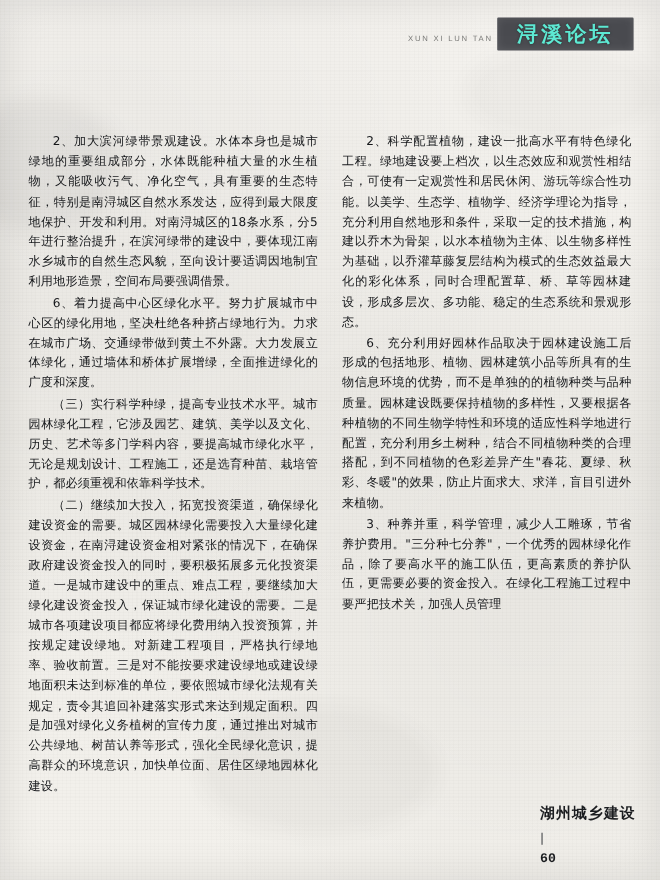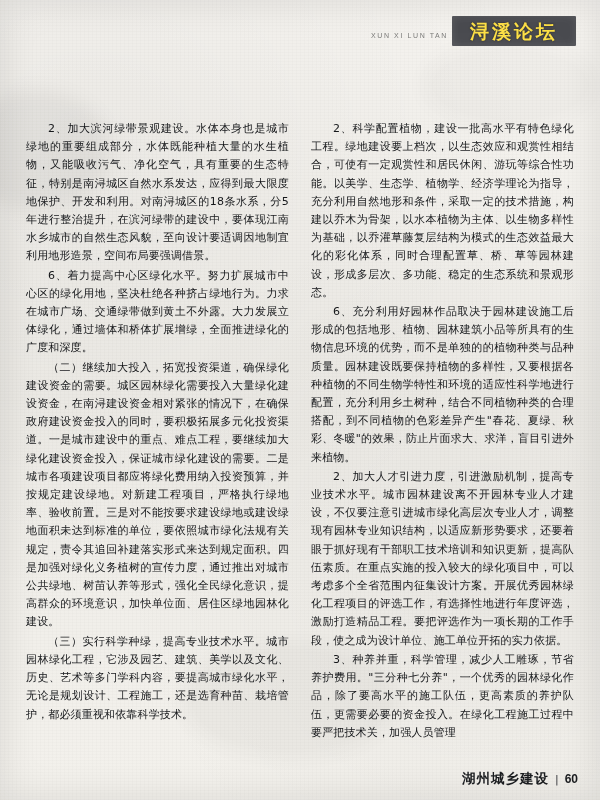--- a/index.html
+++ b/index.html
@@ -67,7 +67,7 @@
   .masthead-badge-text {
     position: absolute;
     inset: 0;
-    color: #fde047;
+    color: #5eead4;
     font-size: 19px;
     line-height: 30px;
     text-align: center;

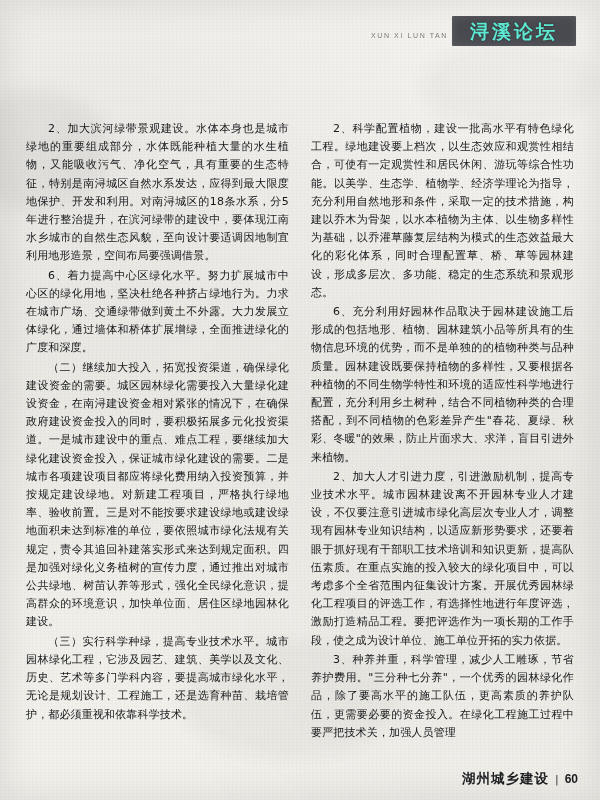--- a/index.html
+++ b/index.html
@@ -166,8 +166,8 @@
     <div class="col">
       <p>2、加大滨河绿带景观建设。水体本身也是城市绿地的重要组成部分，水体既能种植大量的水生植物，又能吸收污气、净化空气，具有重要的生态特征，特别是南浔城区自然水系发达，应得到最大限度地保护、开发和利用。对南浔城区的18条水系，分5年进行整治提升，在滨河绿带的建设中，要体现江南水乡城市的自然生态风貌，至向设计要适调因地制宜利用地形造景，空间布局要强调借景。</p>
       <p>6、着力提高中心区绿化水平。努力扩展城市中心区的绿化用地，坚决杜绝各种挤占绿地行为。力求在城市广场、交通绿带做到黄土不外露。大力发展立体绿化，通过墙体和桥体扩展增绿，全面推进绿化的广度和深度。</p>
+      <p>（三）实行科学种绿，提高专业技术水平。城市园林绿化工程，它涉及园艺、建筑、美学以及文化、历史、艺术等多门学科内容，要提高城市绿化水平，无论是规划设计、工程施工，还是选育种苗、栽培管护，都必须重视和依靠科学技术。</p>
       <p>（二）继续加大投入，拓宽投资渠道，确保绿化建设资金的需要。城区园林绿化需要投入大量绿化建设资金，在南浔建设资金相对紧张的情况下，在确保政府建设资金投入的同时，要积极拓展多元化投资渠道。一是城市建设中的重点、难点工程，要继续加大绿化建设资金投入，保证城市绿化建设的需要。二是城市各项建设项目都应将绿化费用纳入投资预算，并按规定建设绿地。对新建工程项目，严格执行绿地率、验收前置。三是对不能按要求建设绿地或建设绿地面积未达到标准的单位，要依照城市绿化法规有关规定，责令其追回补建落实形式来达到规定面积。四是加强对绿化义务植树的宣传力度，通过推出对城市公共绿地、树苗认养等形式，强化全民绿化意识，提高群众的环境意识，加快单位面、居住区绿地园林化建设。</p>
-      <p>（三）实行科学种绿，提高专业技术水平。城市园林绿化工程，它涉及园艺、建筑、美学以及文化、历史、艺术等多门学科内容，要提高城市绿化水平，无论是规划设计、工程施工，还是选育种苗、栽培管护，都必须重视和依靠科学技术。</p>
     </div>
 
     <div class="col">

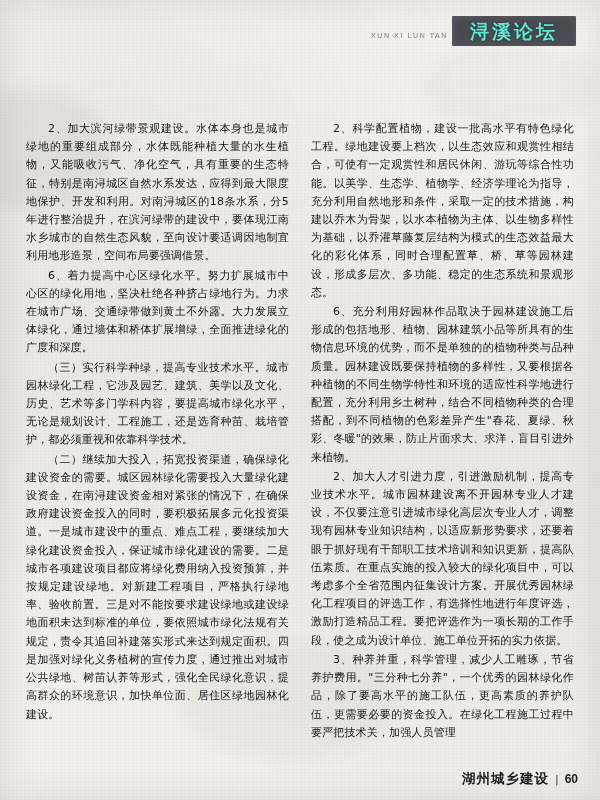--- a/index.html
+++ b/index.html
@@ -173,7 +173,6 @@
     <div class="col">
       <p>2、科学配置植物，建设一批高水平有特色绿化工程。绿地建设要上档次，以生态效应和观赏性相结合，可使有一定观赏性和居民休闲、游玩等综合性功能。以美学、生态学、植物学、经济学理论为指导，充分利用自然地形和条件，采取一定的技术措施，构建以乔木为骨架，以水本植物为主体、以生物多样性为基础，以乔灌草藤复层结构为模式的生态效益最大化的彩化体系，同时合理配置草、桥、草等园林建设，形成多层次、多功能、稳定的生态系统和景观形态。</p>
       <p>6、充分利用好园林作品取决于园林建设施工后形成的包括地形、植物、园林建筑小品等所具有的生物信息环境的优势，而不是单独的的植物种类与品种质量。园林建设既要保持植物的多样性，又要根据各种植物的不同生物学特性和环境的适应性科学地进行配置，充分利用乡土树种，结合不同植物种类的合理搭配，到不同植物的色彩差异产生"春花、夏绿、秋彩、冬暖"的效果，防止片面求大、求洋，盲目引进外来植物。</p>
-      <p>2、加大人才引进力度，引进激励机制，提高专业技术水平。城市园林建设离不开园林专业人才建设，不仅要注意引进城市绿化高层次专业人才，调整现有园林专业知识结构，以适应新形势要求，还要着眼于抓好现有干部职工技术培训和知识更新，提高队伍素质。在重点实施的投入较大的绿化项目中，可以考虑多个全省范围内征集设计方案。开展优秀园林绿化工程项目的评选工作，有选择性地进行年度评选，激励打造精品工程。要把评选作为一项长期的工作手段，使之成为设计单位、施工单位开拓的实力依据。</p>
       <p>3、种养并重，科学管理，减少人工雕琢，节省养护费用。"三分种七分养"，一个优秀的园林绿化作品，除了要高水平的施工队伍，更高素质的养护队伍，更需要必要的资金投入。在绿化工程施工过程中要严把技术关，加强人员管理</p>
     </div>
 

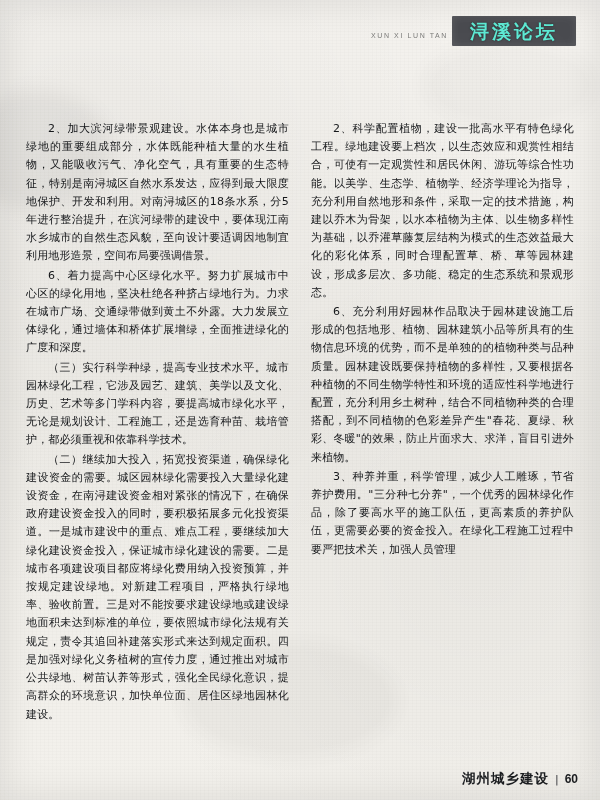--- a/index.html
+++ b/index.html
@@ -110,6 +110,7 @@
     display: flex;
     align-items: baseline;
     gap: 6px;
+    flex-direction: column;
   }
   .footer-title {
     font-size: 13.5px;

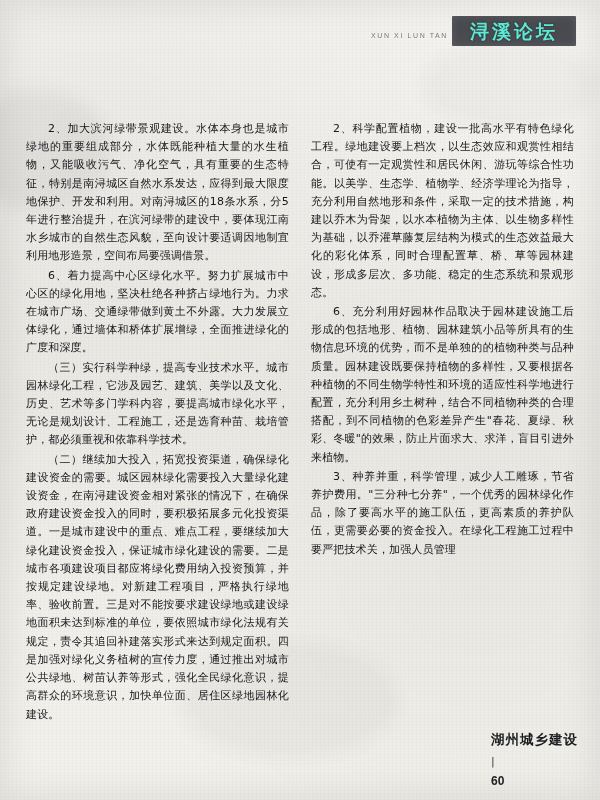--- a/index.html
+++ b/index.html
@@ -125,7 +125,7 @@
   }
   .footer-page {
     font-size: 12px;
-    font-family: Liberation Sans, sans-serif;
+    font-family: Liberation Mono, monospace;
     color: #1b1d20;
     font-weight: bold;
   }

